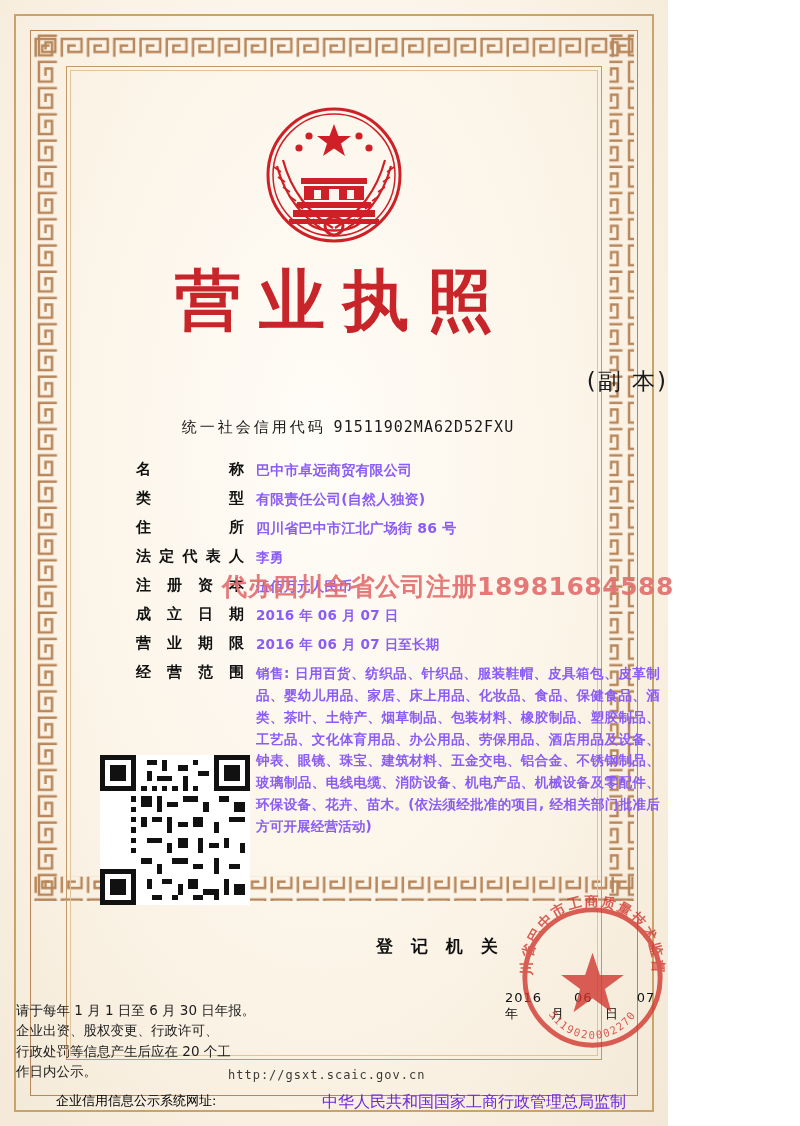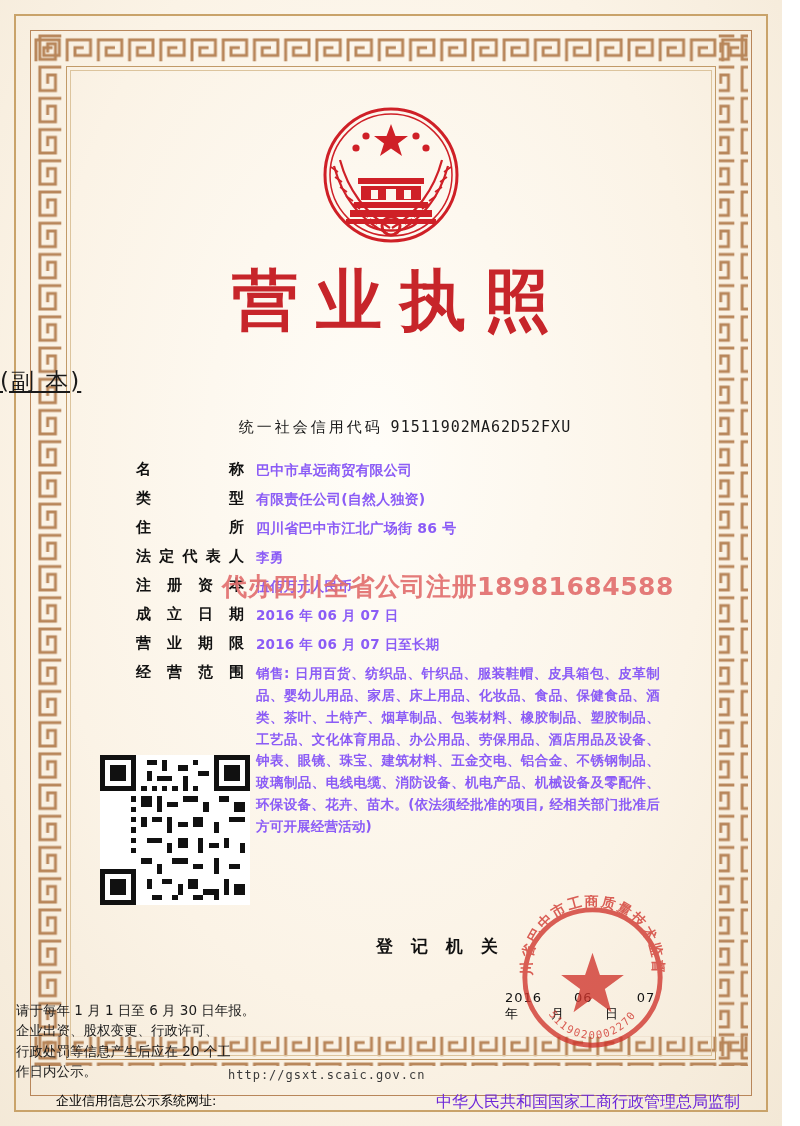--- a/index.html
+++ b/index.html
@@ -15,7 +15,7 @@
   }
   #license {
     position: relative;
-    width: 782px;
+    width: 668px;
     height: 1126px;
     background: #fdf6ee;
     box-sizing: border-box;

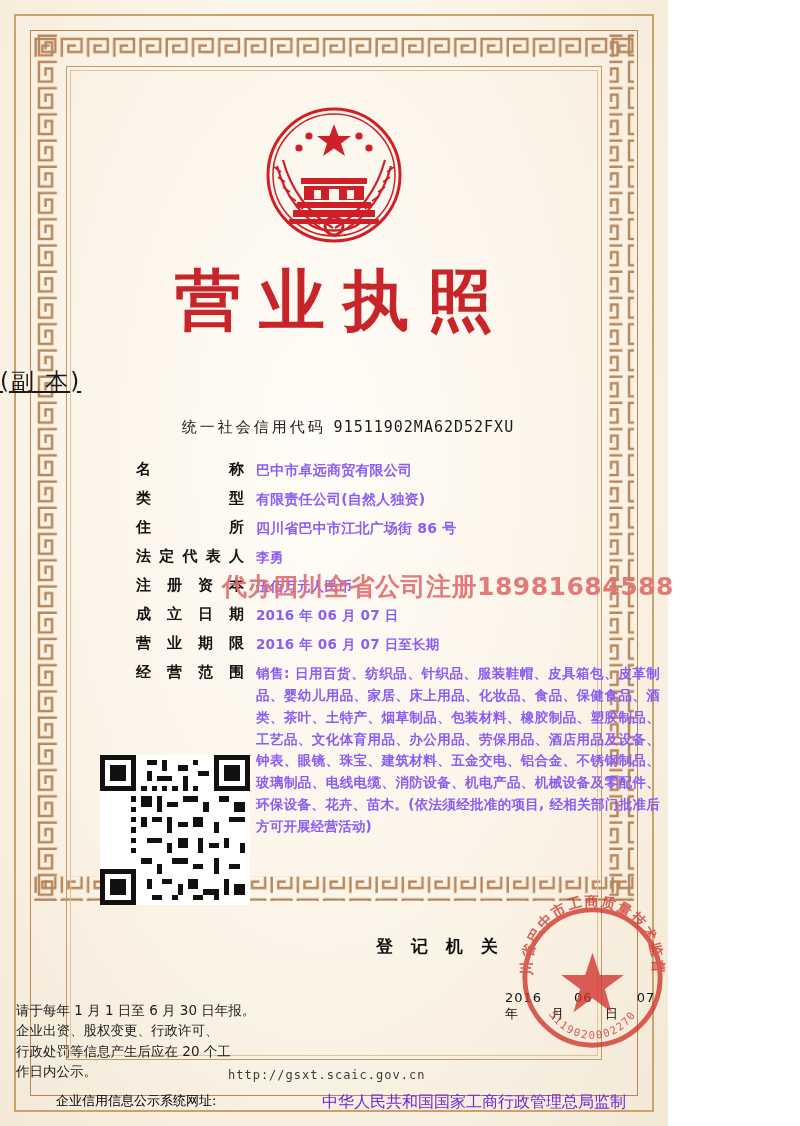--- a/index.html
+++ b/index.html
@@ -82,11 +82,10 @@
     position: absolute;
     top: 366px;
     left: 0; right: 0;
-    text-align: left;
+    text-align: right;
     font-size: 23px;
     color: #1a1a1a;
     letter-spacing: 2px;
-    text-decoration: underline;
   }
   #credit-code {
     position: absolute;

